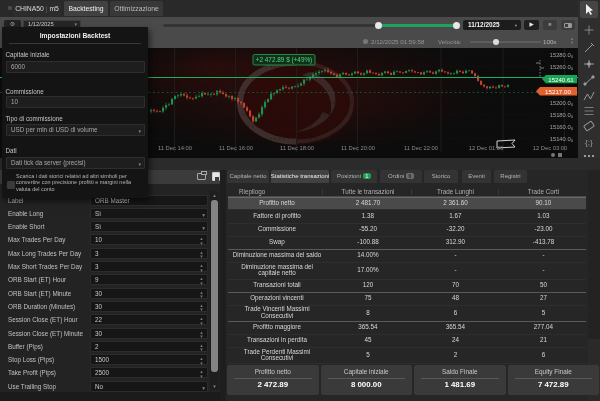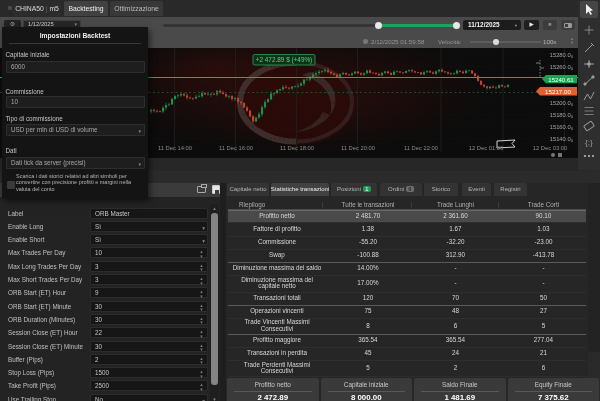--- a/index.html
+++ b/index.html
@@ -16,7 +16,7 @@
 
 #rtools{left:578px;top:0;width:22px;height:170px;background:#2e2e2e;}
 
-#bottom{left:0;top:158px;width:600px;height:181px;background:#232323;margin-top:13px;}
+#bottom{left:0;top:158px;width:600px;height:181px;background:#232323;}
 
 #params{left:0;top:11.5px;width:226px;height:222.5px;background:#232323;overflow:hidden;}
 .prow{position:absolute;left:0;width:208px;height:14px;}

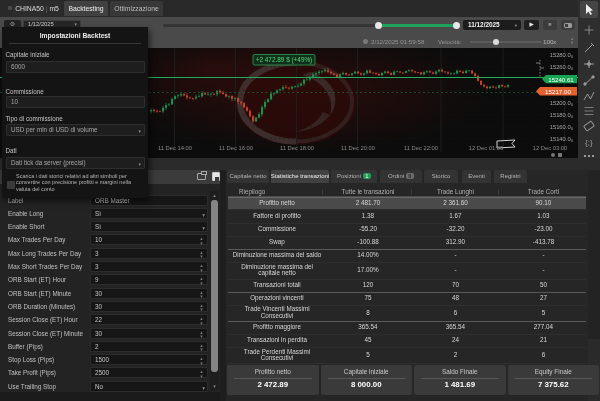--- a/index.html
+++ b/index.html
@@ -645,7 +645,7 @@
 <div class="sumbox" style="left:507.5px;width:91.5px;">
         <div class="sumlab">Equity Finale</div>
         <div class="sumline"></div>
-        <div class="sumval">7 375.62</div>
+        <div class="sumval">7 472.89</div>
       </div>
 </div>
 

